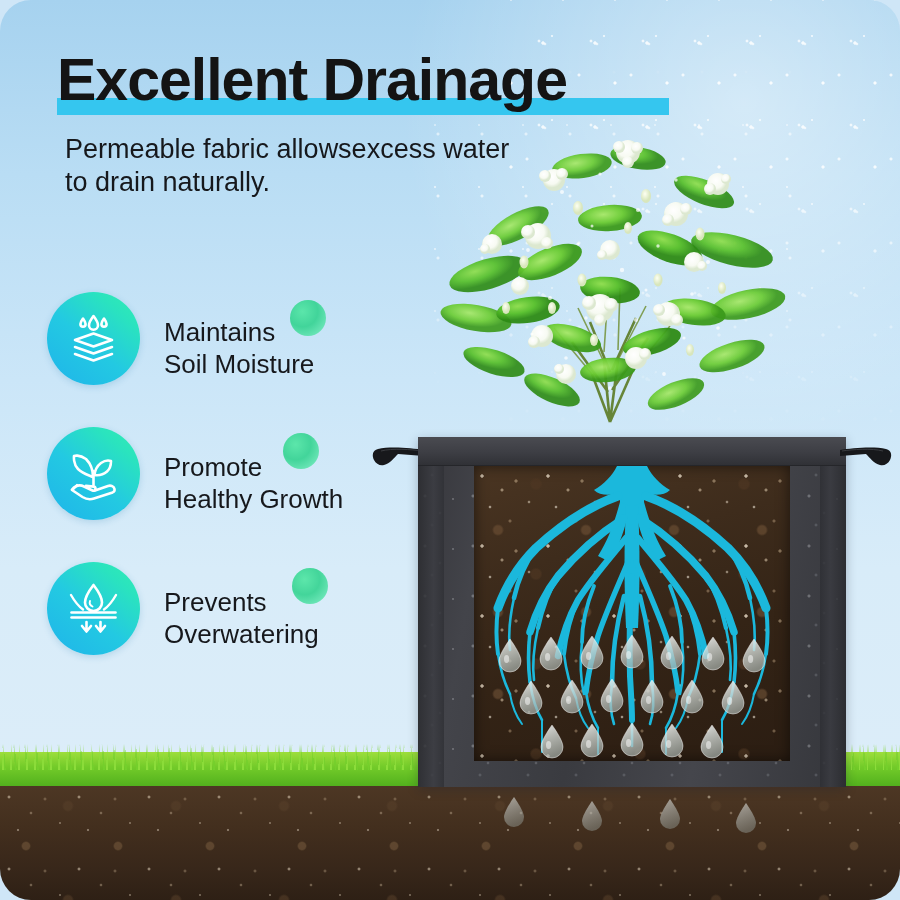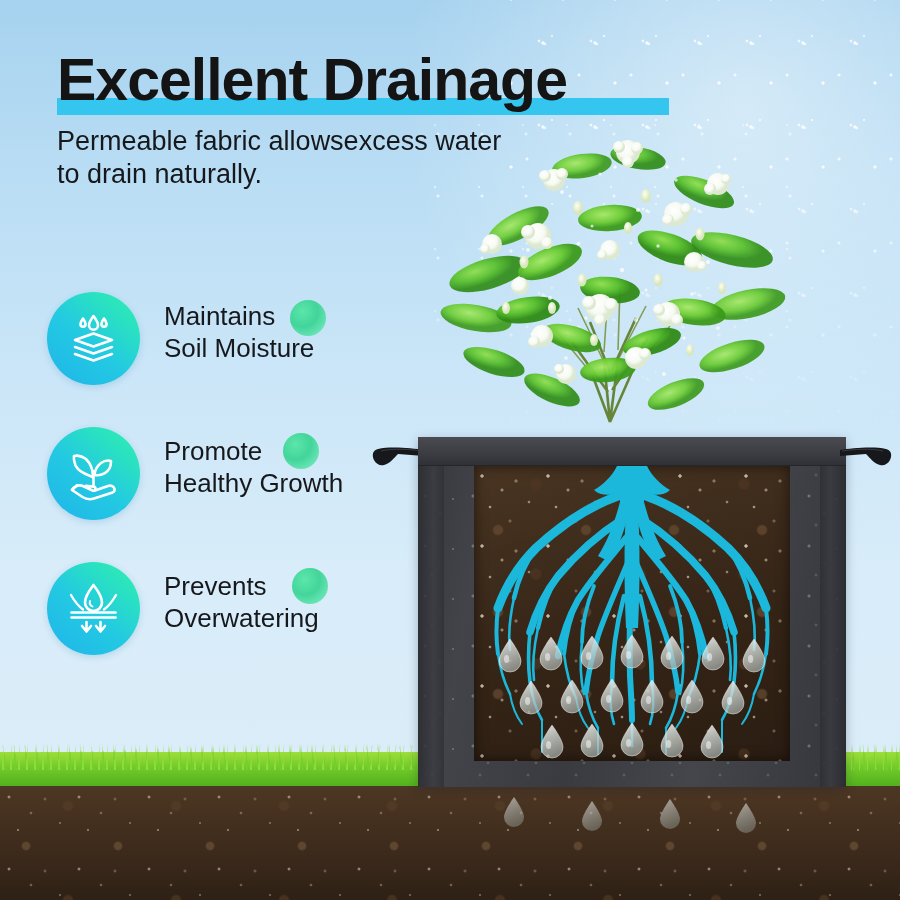--- a/index.html
+++ b/index.html
@@ -8,7 +8,7 @@
     font-family:"Liberation Sans", sans-serif;
     background:#cfe6f7;
   }
-  #stage{position:relative;width:900px;height:900px;overflow:hidden;}
+  #stage{position:relative;width:900px;height:900px;overflow:hidden;border-radius:31px;}
 
   
   .sky{

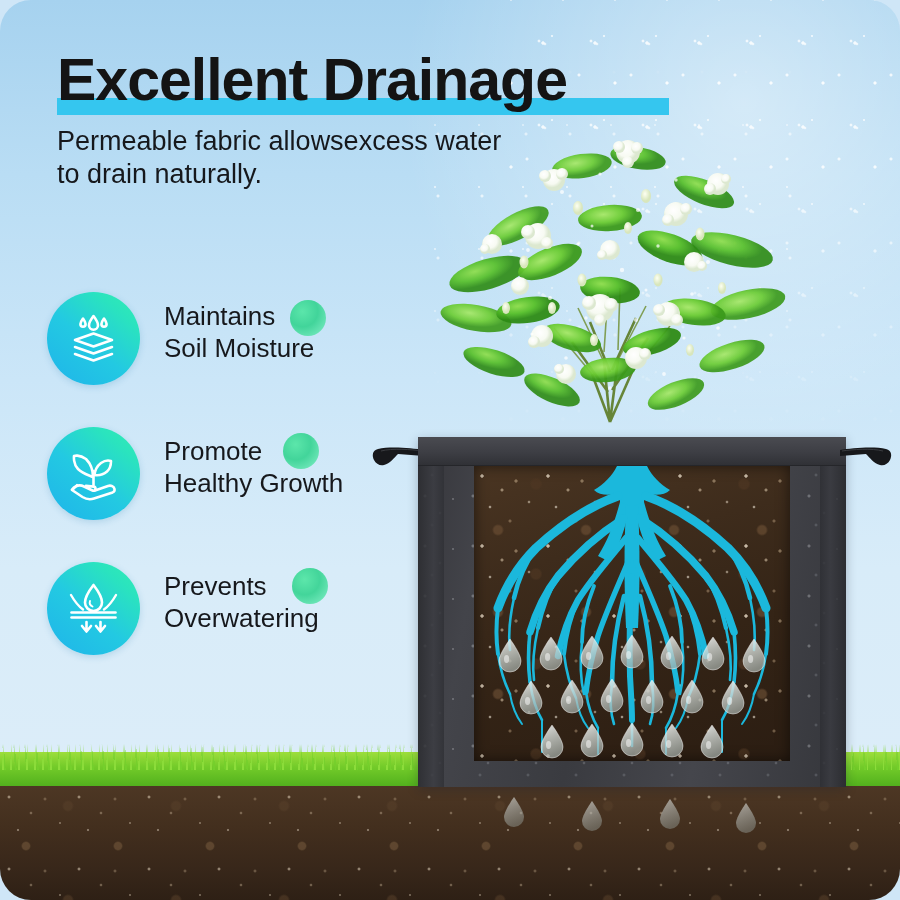--- a/index.html
+++ b/index.html
@@ -58,7 +58,7 @@
     color:#141414;letter-spacing:-1px;white-space:nowrap;
   }
   .subtitle{
-    position:absolute;left:57px;top:125px;width:470px;margin:0;
+    position:absolute;left:57px;top:125px;width:470px;margin:8px;
     font-size:27px;line-height:33px;color:#16181c;font-weight:normal;
   }
 

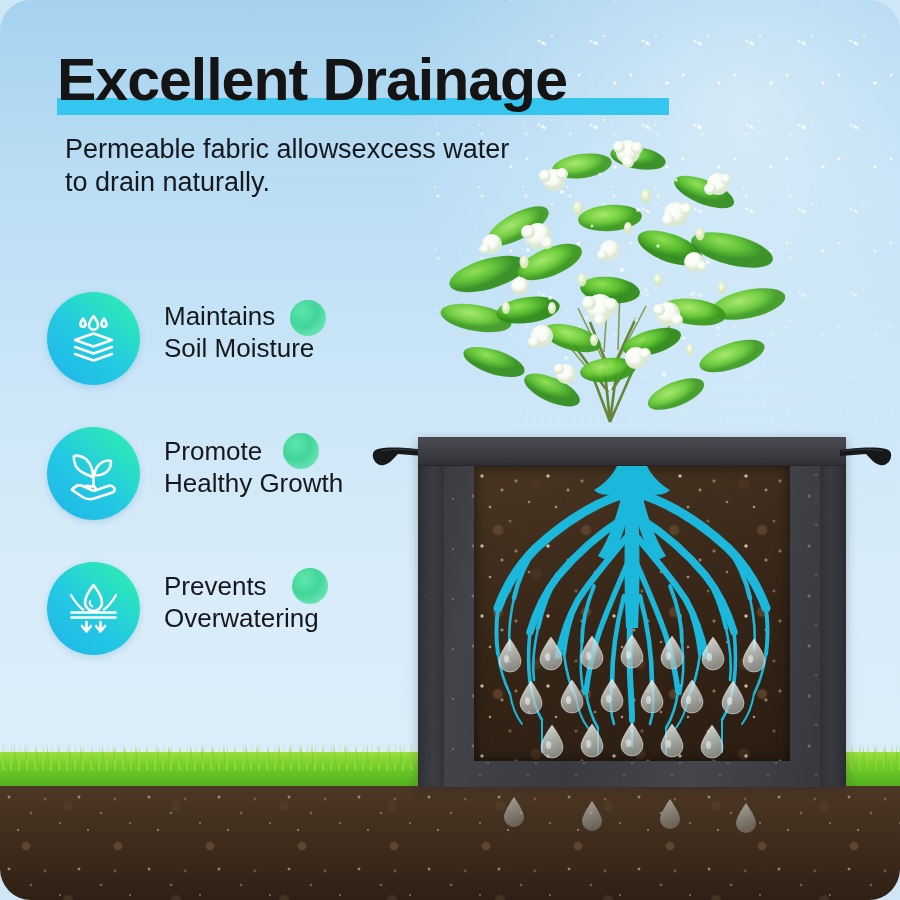--- a/index.html
+++ b/index.html
@@ -77,7 +77,7 @@
     opacity:.92;
   }
   .f-text{
-    position:absolute;left:117px;top:8px;font-size:26px;line-height:32px;
+    position:absolute;left:117px;top:24px;font-size:26px;line-height:32px;
     color:#16181c;white-space:pre-line;
   }
   .feature-1 .f-dot{left:243px;top:8px;}

